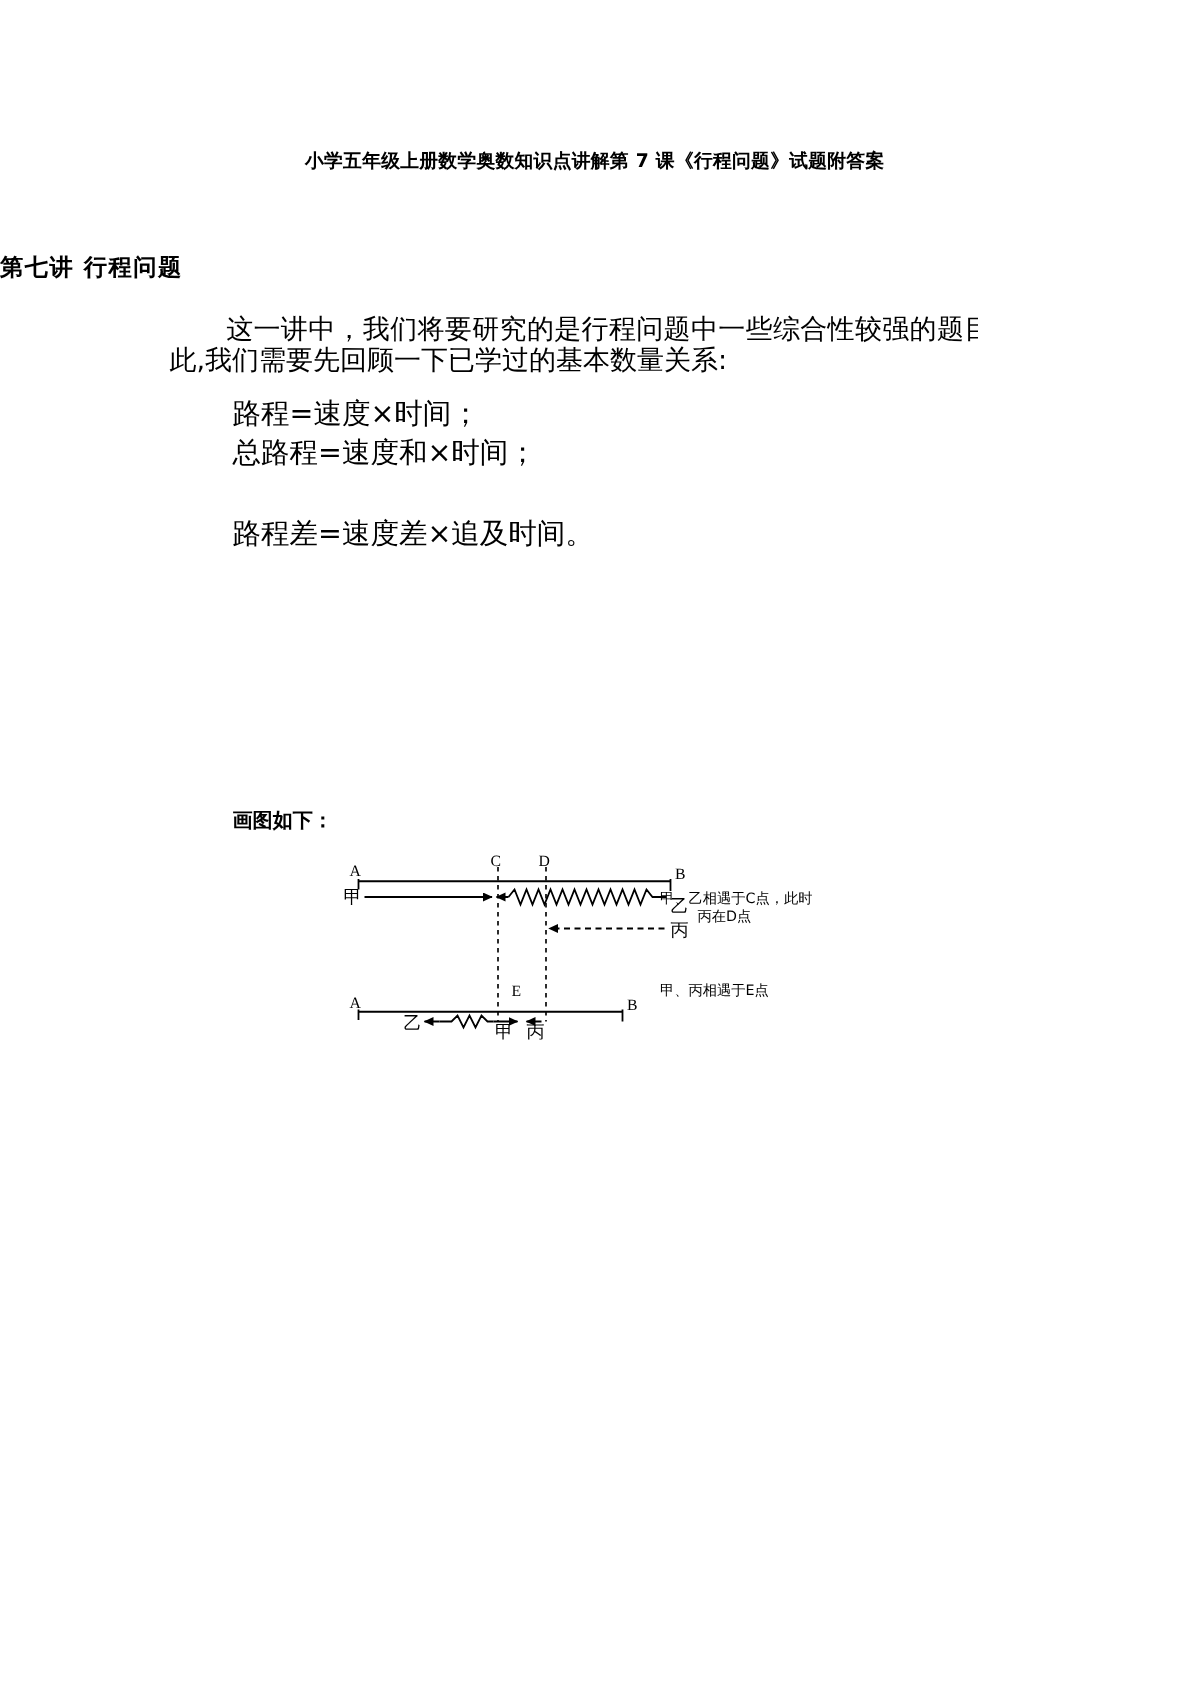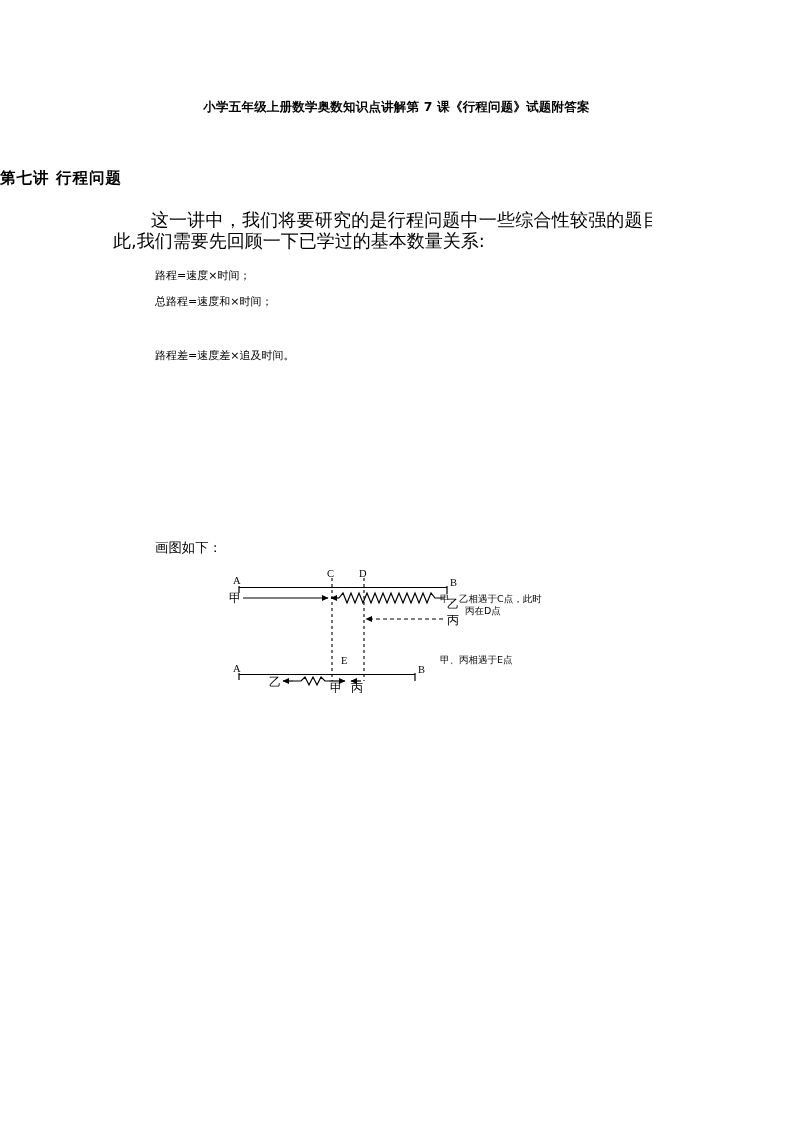--- a/index.html
+++ b/index.html
@@ -54,7 +54,7 @@
   .formula {
     position: absolute;
     left: 155px;
-    font-size: 11px;
+    font-size: 19px;
     line-height: 20px;
     white-space: nowrap;
   }

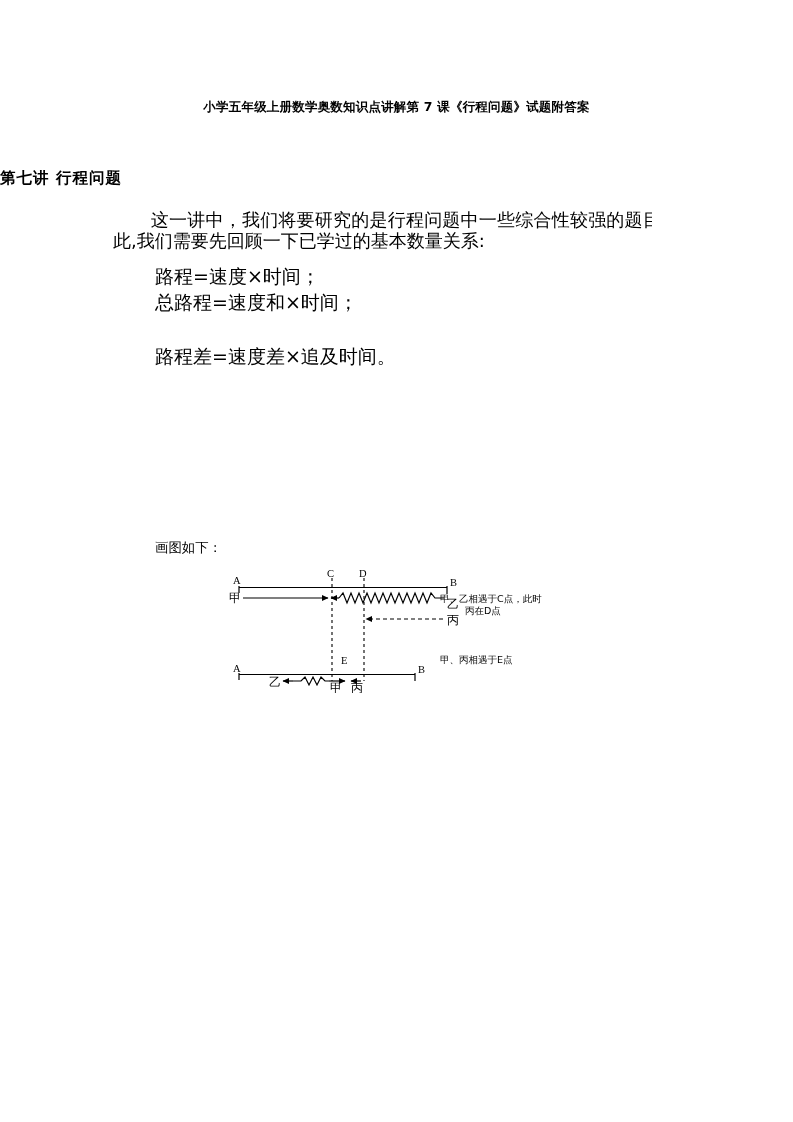--- a/index.html
+++ b/index.html
@@ -81,6 +81,7 @@
     font-size: 13.4px;
     line-height: 20px;
     white-space: nowrap;
+    font-weight: bold;
   }
 
   

